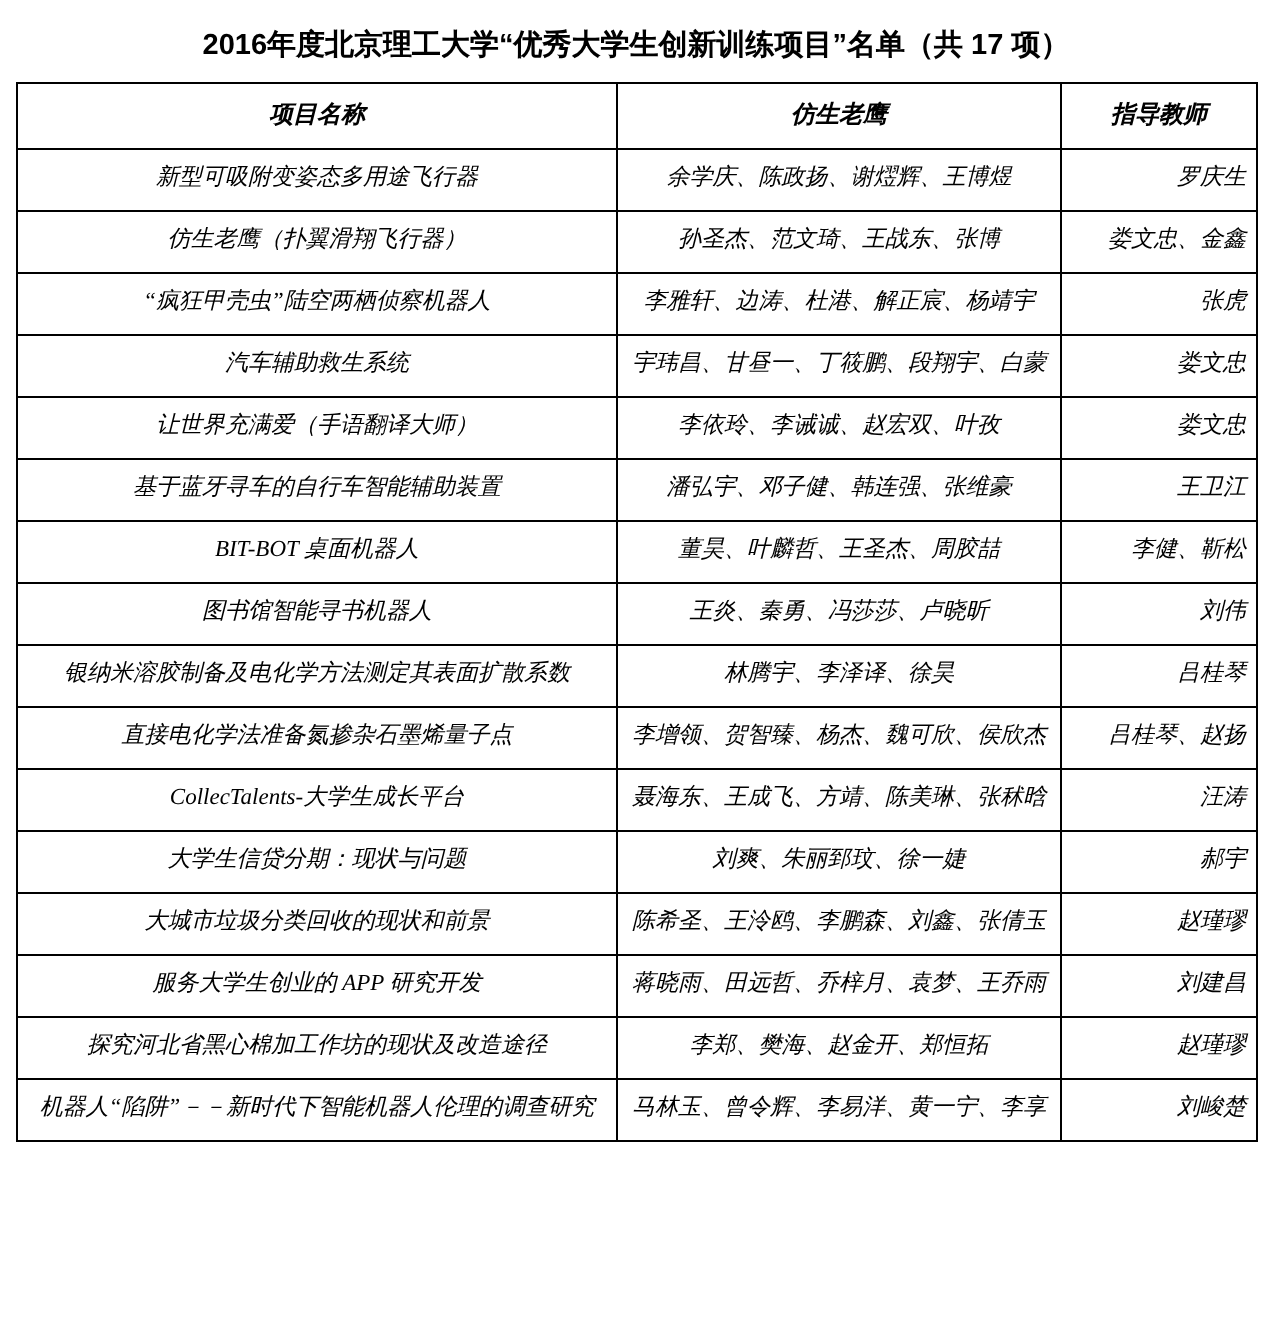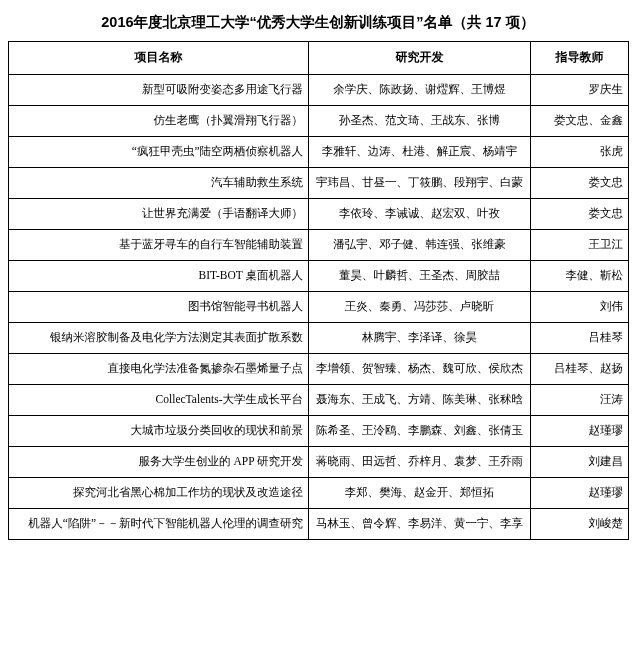--- a/index.html
+++ b/index.html
@@ -34,6 +34,7 @@
     width: 620px;
     margin: 0 auto;
     table-layout: fixed;
+    font-style: italic;
   }
   table.roster th,
   table.roster td {

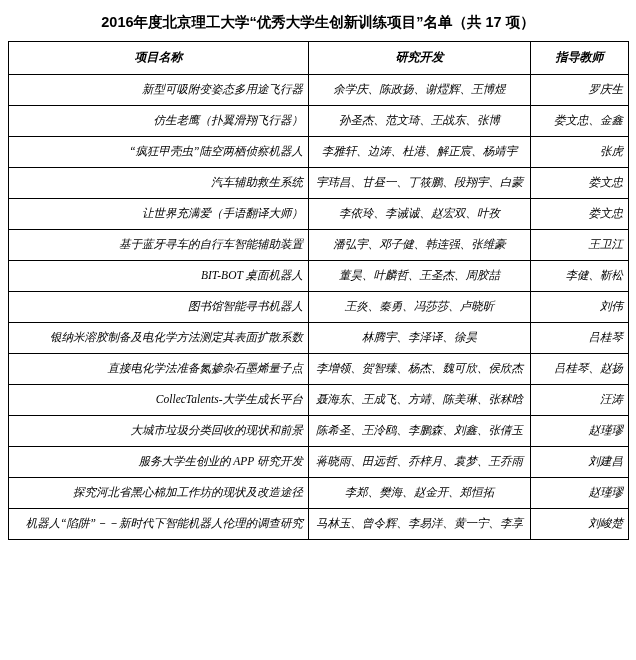--- a/index.html
+++ b/index.html
@@ -84,7 +84,7 @@
     <thead>
       <tr>
         <th>项目名称</th>
-        <th>研究开发</th>
+        <th>仿生老鹰</th>
         <th>指导教师</th>
       </tr>
     </thead>

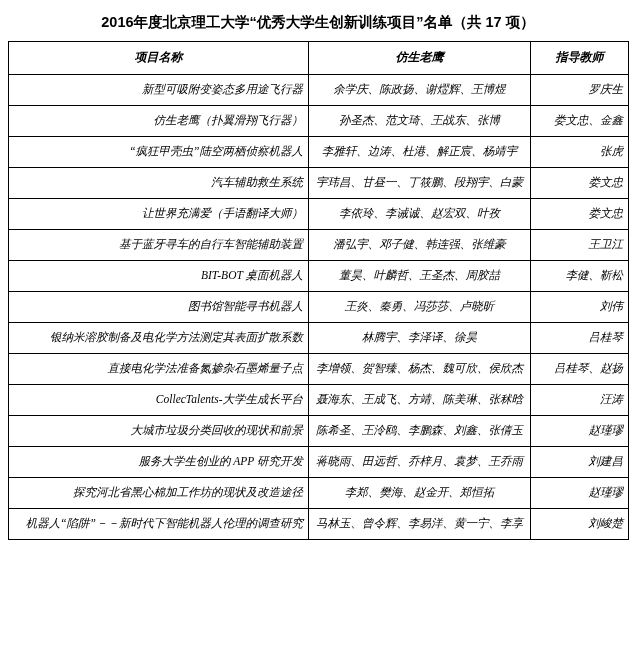--- a/index.html
+++ b/index.html
@@ -52,7 +52,7 @@
     font-size: 12px;
   }
   table.roster td.c-name {
-    text-align: right;
+    text-align: center;
     font-family: "Liberation Serif", serif;
   }
   table.roster td.c-members {

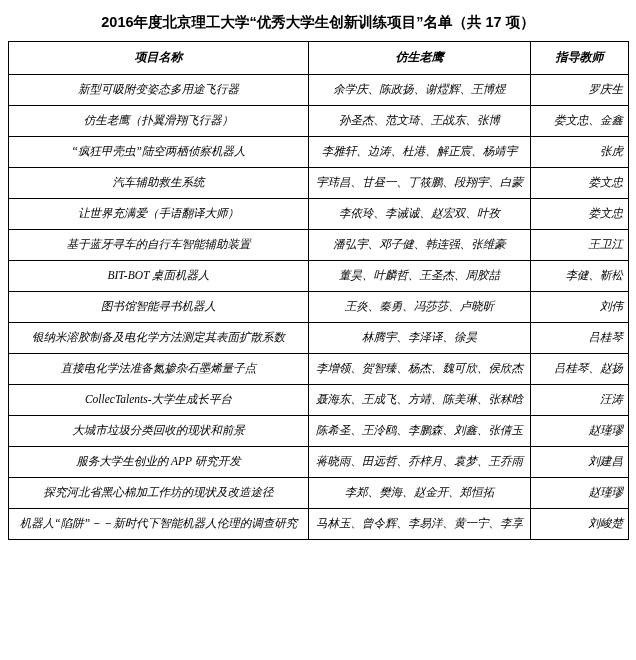--- a/index.html
+++ b/index.html
@@ -145,6 +145,11 @@
         <td class="c-teacher">汪涛</td>
       </tr>
       <tr>
+        <td class="c-name">大学生信贷分期：现状与问题</td>
+        <td class="c-members">刘爽、朱丽郅玟、徐一婕</td>
+        <td class="c-teacher">郝宇</td>
+      </tr>
+      <tr>
         <td class="c-name">大城市垃圾分类回收的现状和前景</td>
         <td class="c-members">陈希圣、王泠鸥、李鹏森、刘鑫、张倩玉</td>
         <td class="c-teacher">赵瑾璆</td>

